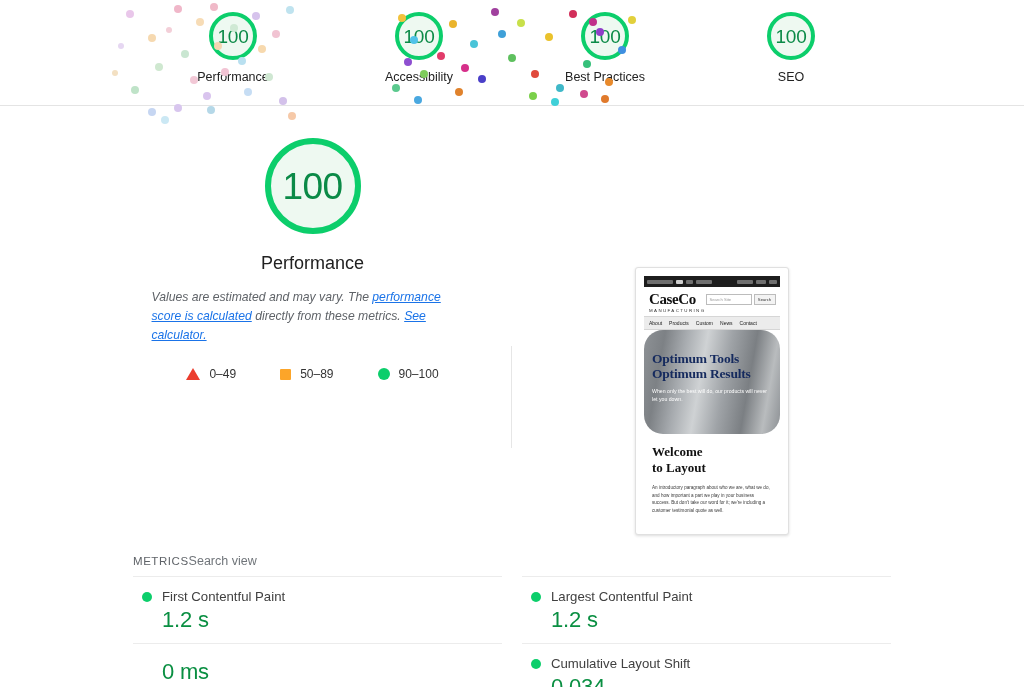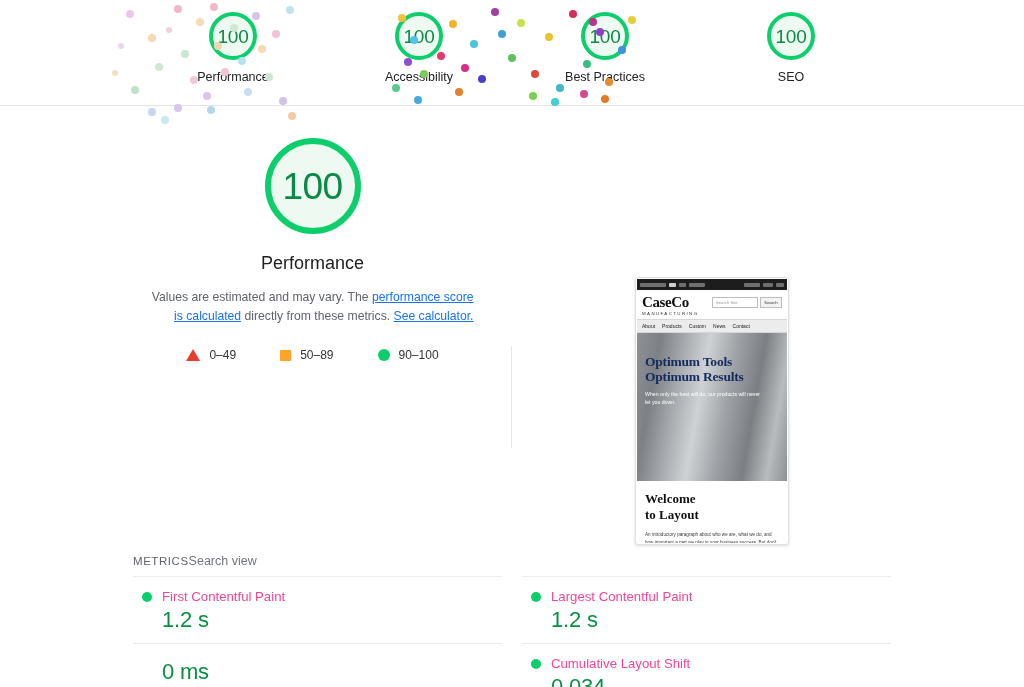--- a/index.html
+++ b/index.html
@@ -106,7 +106,8 @@
     font-size: 12.2px;
     line-height: 19px;
     color: #5f6368;
-    text-align: right;
+    text-align: left;
+    font-style: italic;
   }
   .big-desc a { color: #1a73e8; text-decoration: underline; }
 

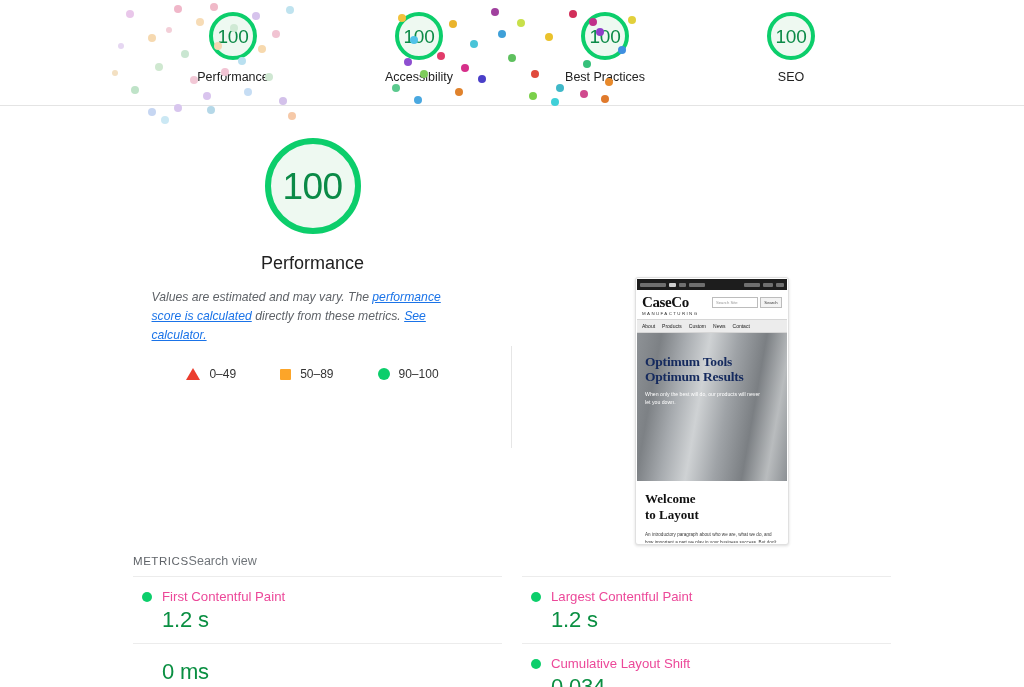--- a/index.html
+++ b/index.html
@@ -156,9 +156,8 @@
     border-radius: 3px;
     box-shadow: 0 1px 3px rgba(0,0,0,.14);
     box-sizing: border-box;
-    padding: 1px;
+    padding: 8px;
     overflow: hidden;
-    margin-top: 10px;
   }
   .thumb {
     width: 100%; height: 100%;

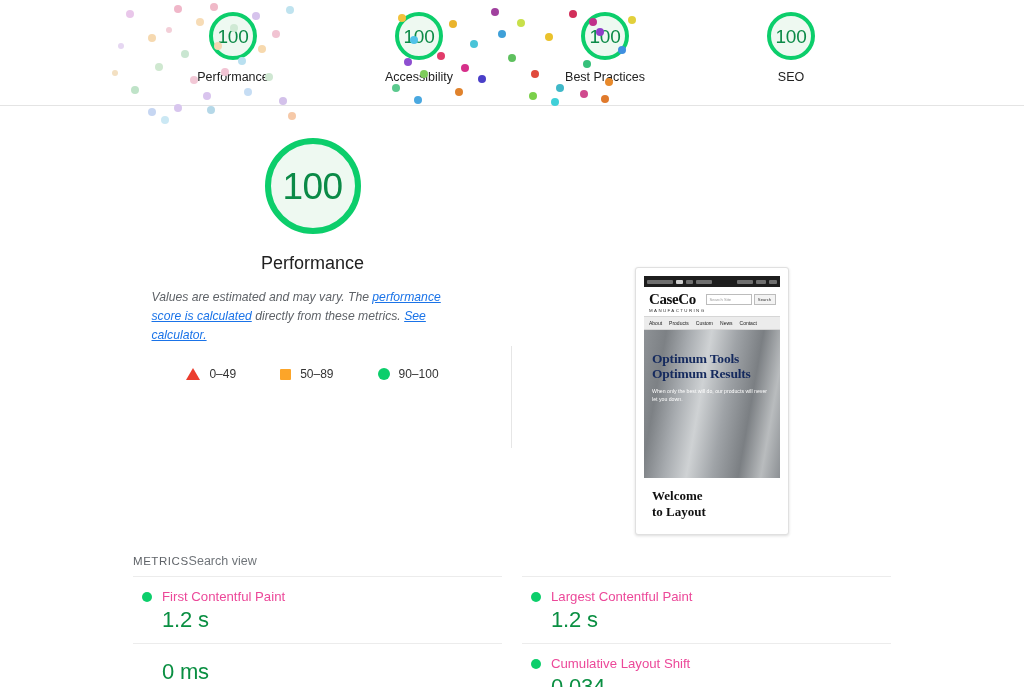--- a/index.html
+++ b/index.html
@@ -229,7 +229,7 @@
     color: #1a1a1a;
   }
   .t-hero {
-    height: 148px;
+    height: 104px;
     position: relative;
     background:
       linear-gradient(100deg,
@@ -238,6 +238,7 @@
         #b9bcbe 88%, #8c9094 100%);
     padding: 22px 8px 0 8px;
     box-sizing: border-box;
+    border-radius: 19px;
   }
   .t-hero h2 {
     margin: 0;

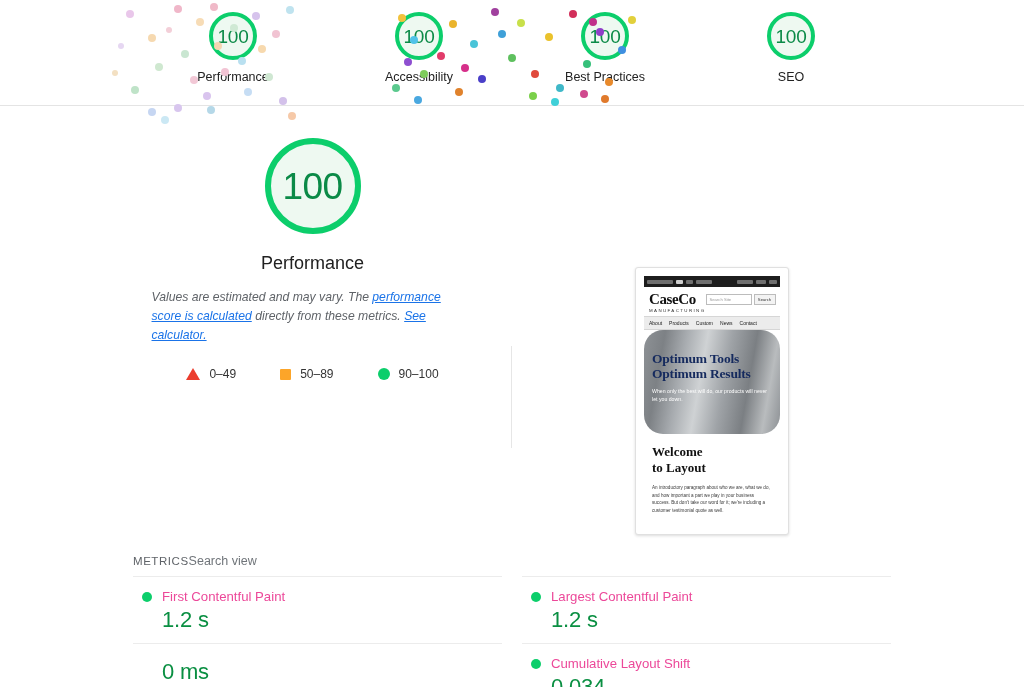--- a/index.html
+++ b/index.html
@@ -320,7 +320,7 @@
   }
   .metric-name {
     font-size: 13.2px;
-    color: #ec4899;
+    color: #404040;
   }
   .metric-value {
     margin-top: 3px;

